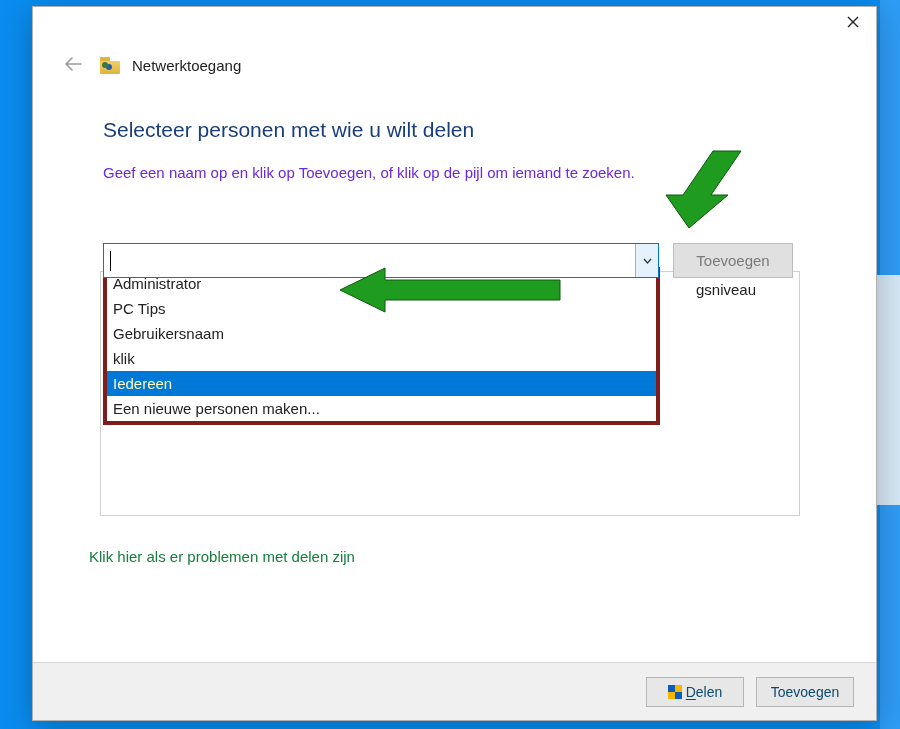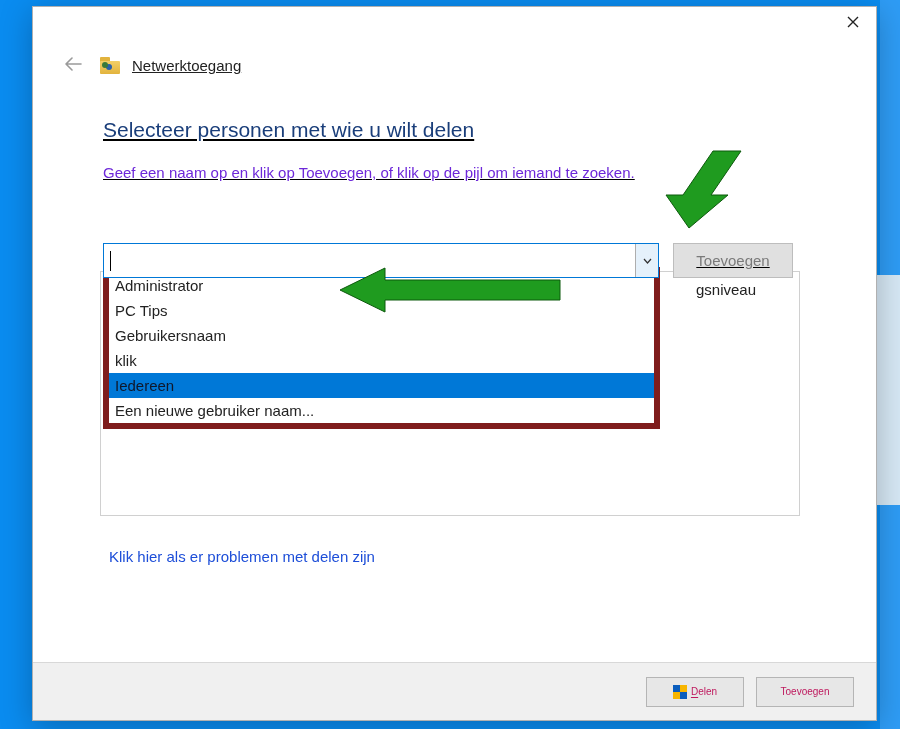--- a/index.html
+++ b/index.html
@@ -106,7 +106,6 @@
     .header-title {
       font-size: 15px;
       color: #222;
-      text-decoration: underline;
     }
     .content {
       padding: 30px 70px 0 70px;

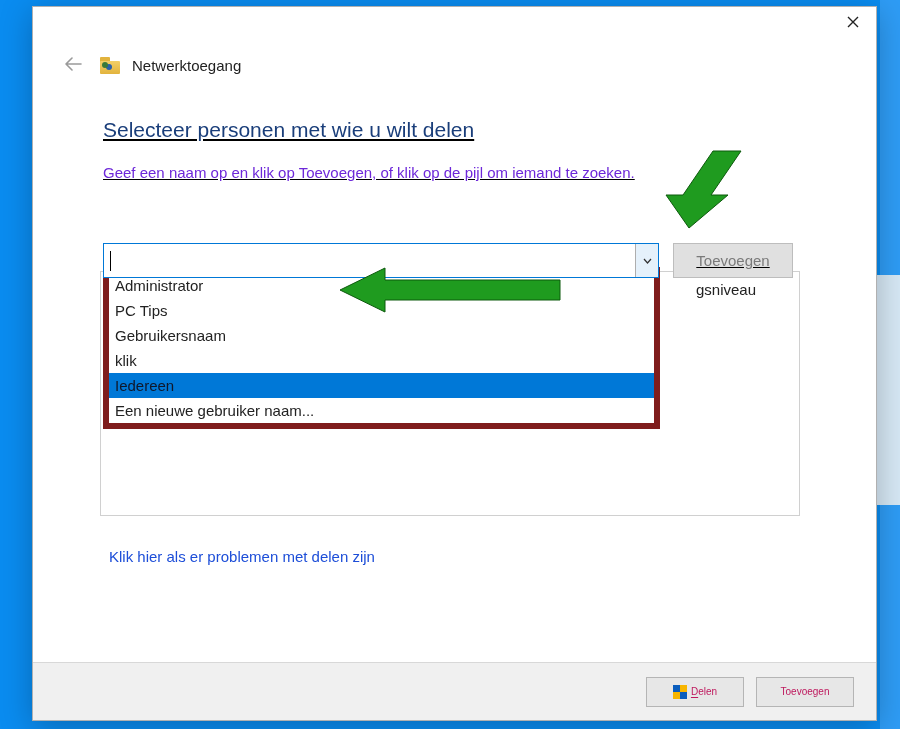--- a/index.html
+++ b/index.html
@@ -110,7 +110,6 @@
     .content {
       padding: 30px 70px 0 70px;
       position: relative;
-      text-decoration: underline;
     }
     .main-heading {
       color: #1a3e7a;

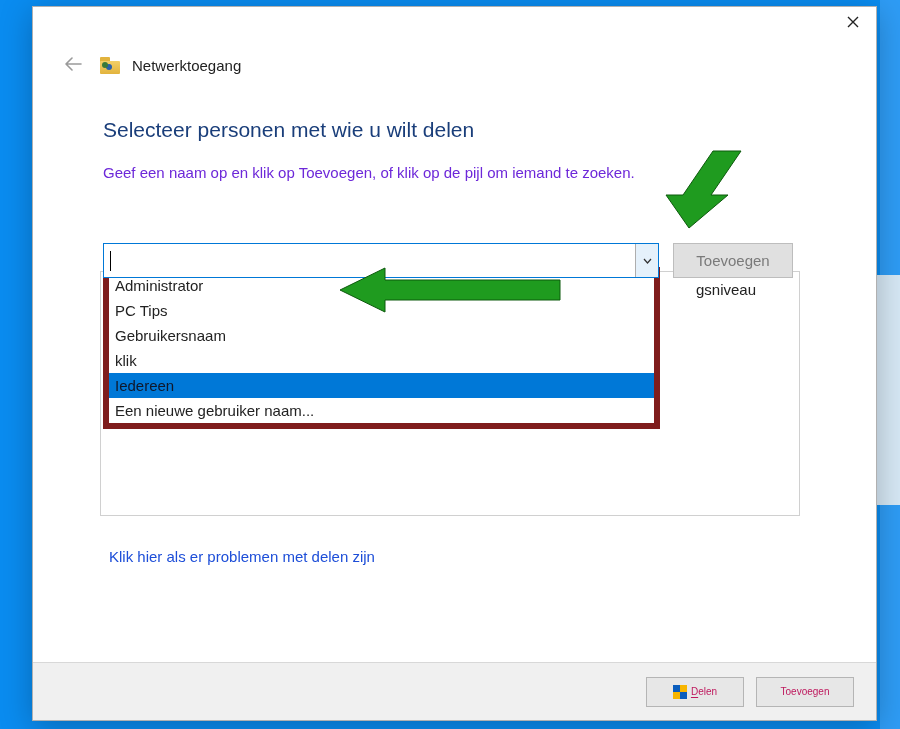--- a/index.html
+++ b/index.html
@@ -177,7 +177,7 @@
       left: 70px;
       top: 179px;
       width: 557px;
-      border: 6px solid #7f1d1d;
+      border: 4px solid #7f1d1d;
       background: #fff;
       z-index: 9;
     }

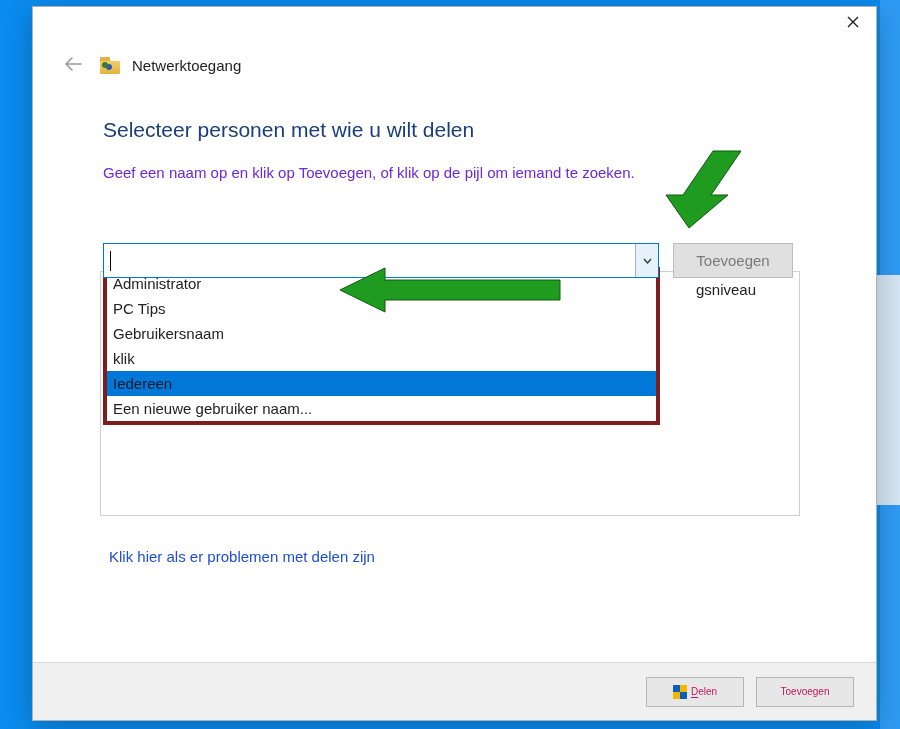--- a/index.html
+++ b/index.html
@@ -190,7 +190,7 @@
     }
     .dropdown-item.selected {
       background: #0078d7;
-      color: #0f172a;
+      color: #fef9c3;
     }
     .table-behind {
       position: absolute;

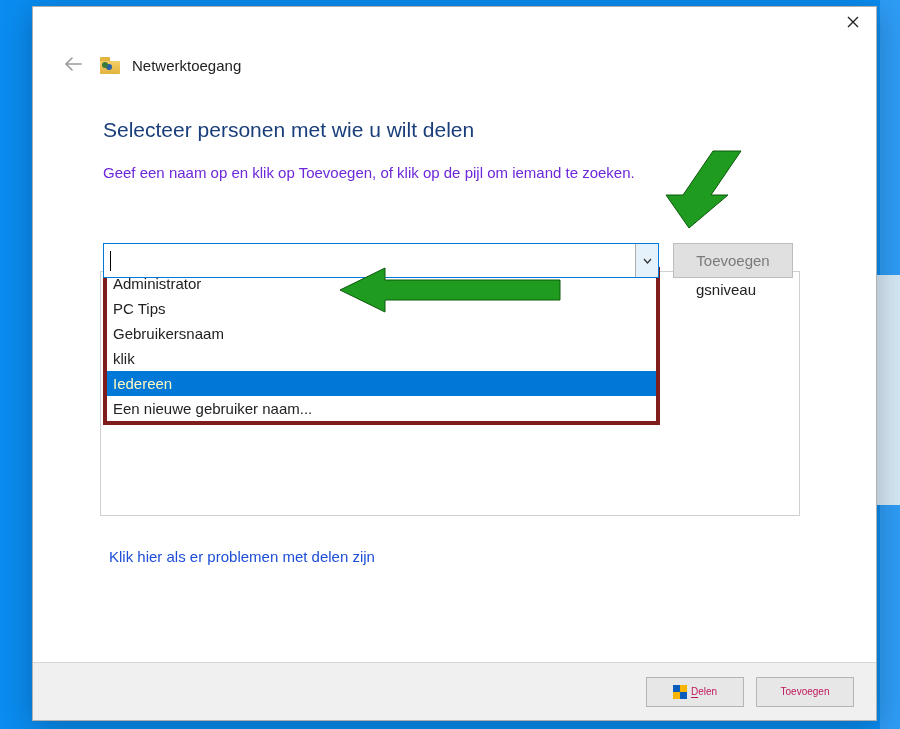--- a/index.html
+++ b/index.html
@@ -343,7 +343,7 @@
       <div class="dropdown-item">Gebruikersnaam</div>
       <div class="dropdown-item">klik</div>
       <div class="dropdown-item selected">Iedereen</div>
-      <div class="dropdown-item">Een nieuwe gebruiker naam...</div>
+      <div class="dropdown-item">Een nieuwe personen maken...</div>
     </div>
 
     <div class="table-behind">

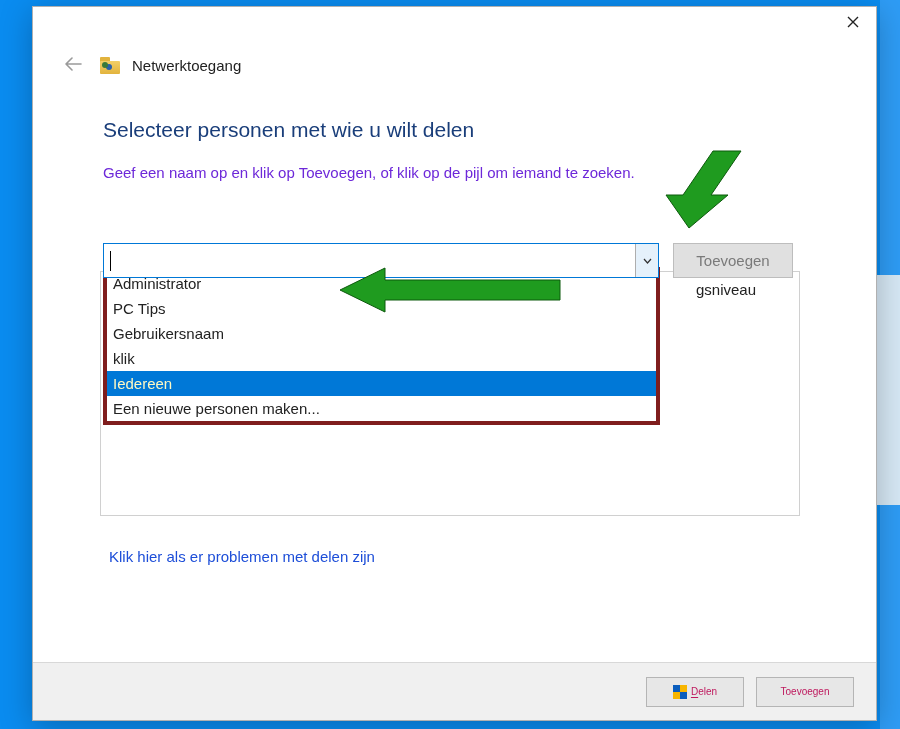--- a/index.html
+++ b/index.html
@@ -221,9 +221,9 @@
     }
     .problems-link {
       position: absolute;
-      left: 76px;
+      left: 56px;
       top: 460px;
-      color: #1d4ed8;
+      color: #15803d;
       font-size: 15px;
       cursor: pointer;
     }

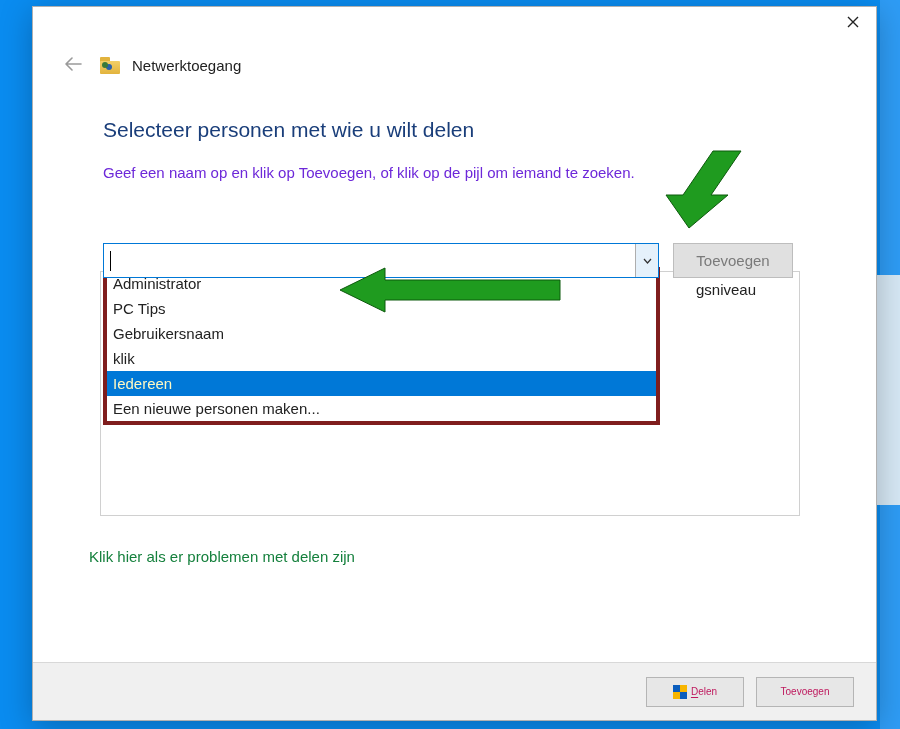--- a/index.html
+++ b/index.html
@@ -246,8 +246,8 @@
       height: 30px;
       background: #e7e7e7;
       border: 1px solid #b5b5b5;
-      font-size: 10px;
-      color: #be185d;
+      font-size: 14px;
+      color: #0c4a6e;
       display: flex;
       align-items: center;
       justify-content: center;

